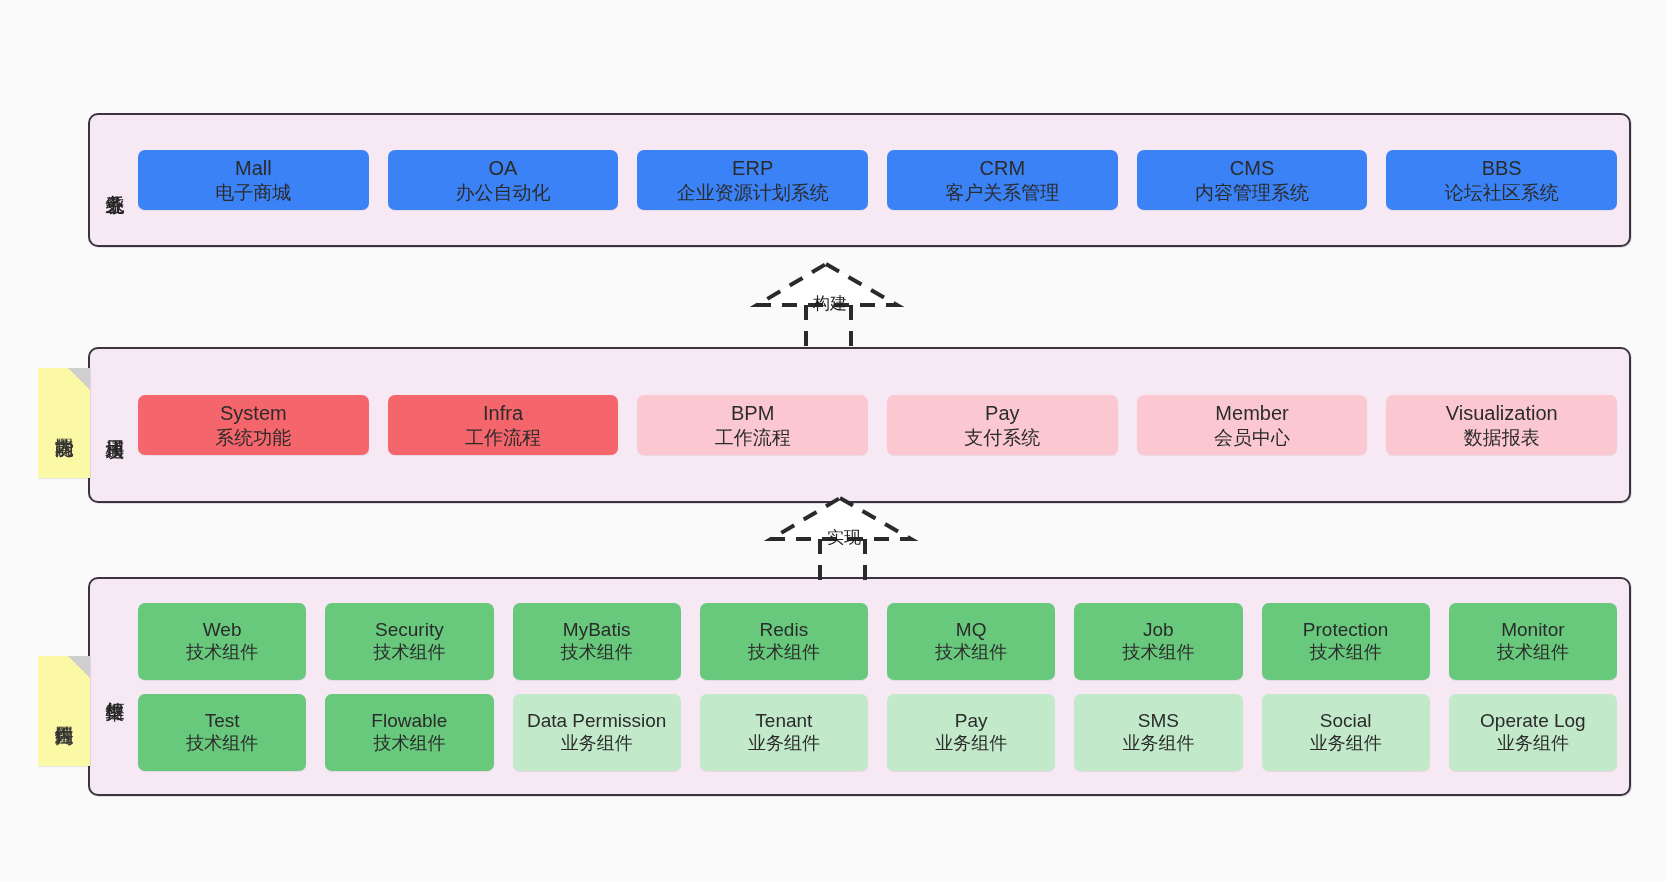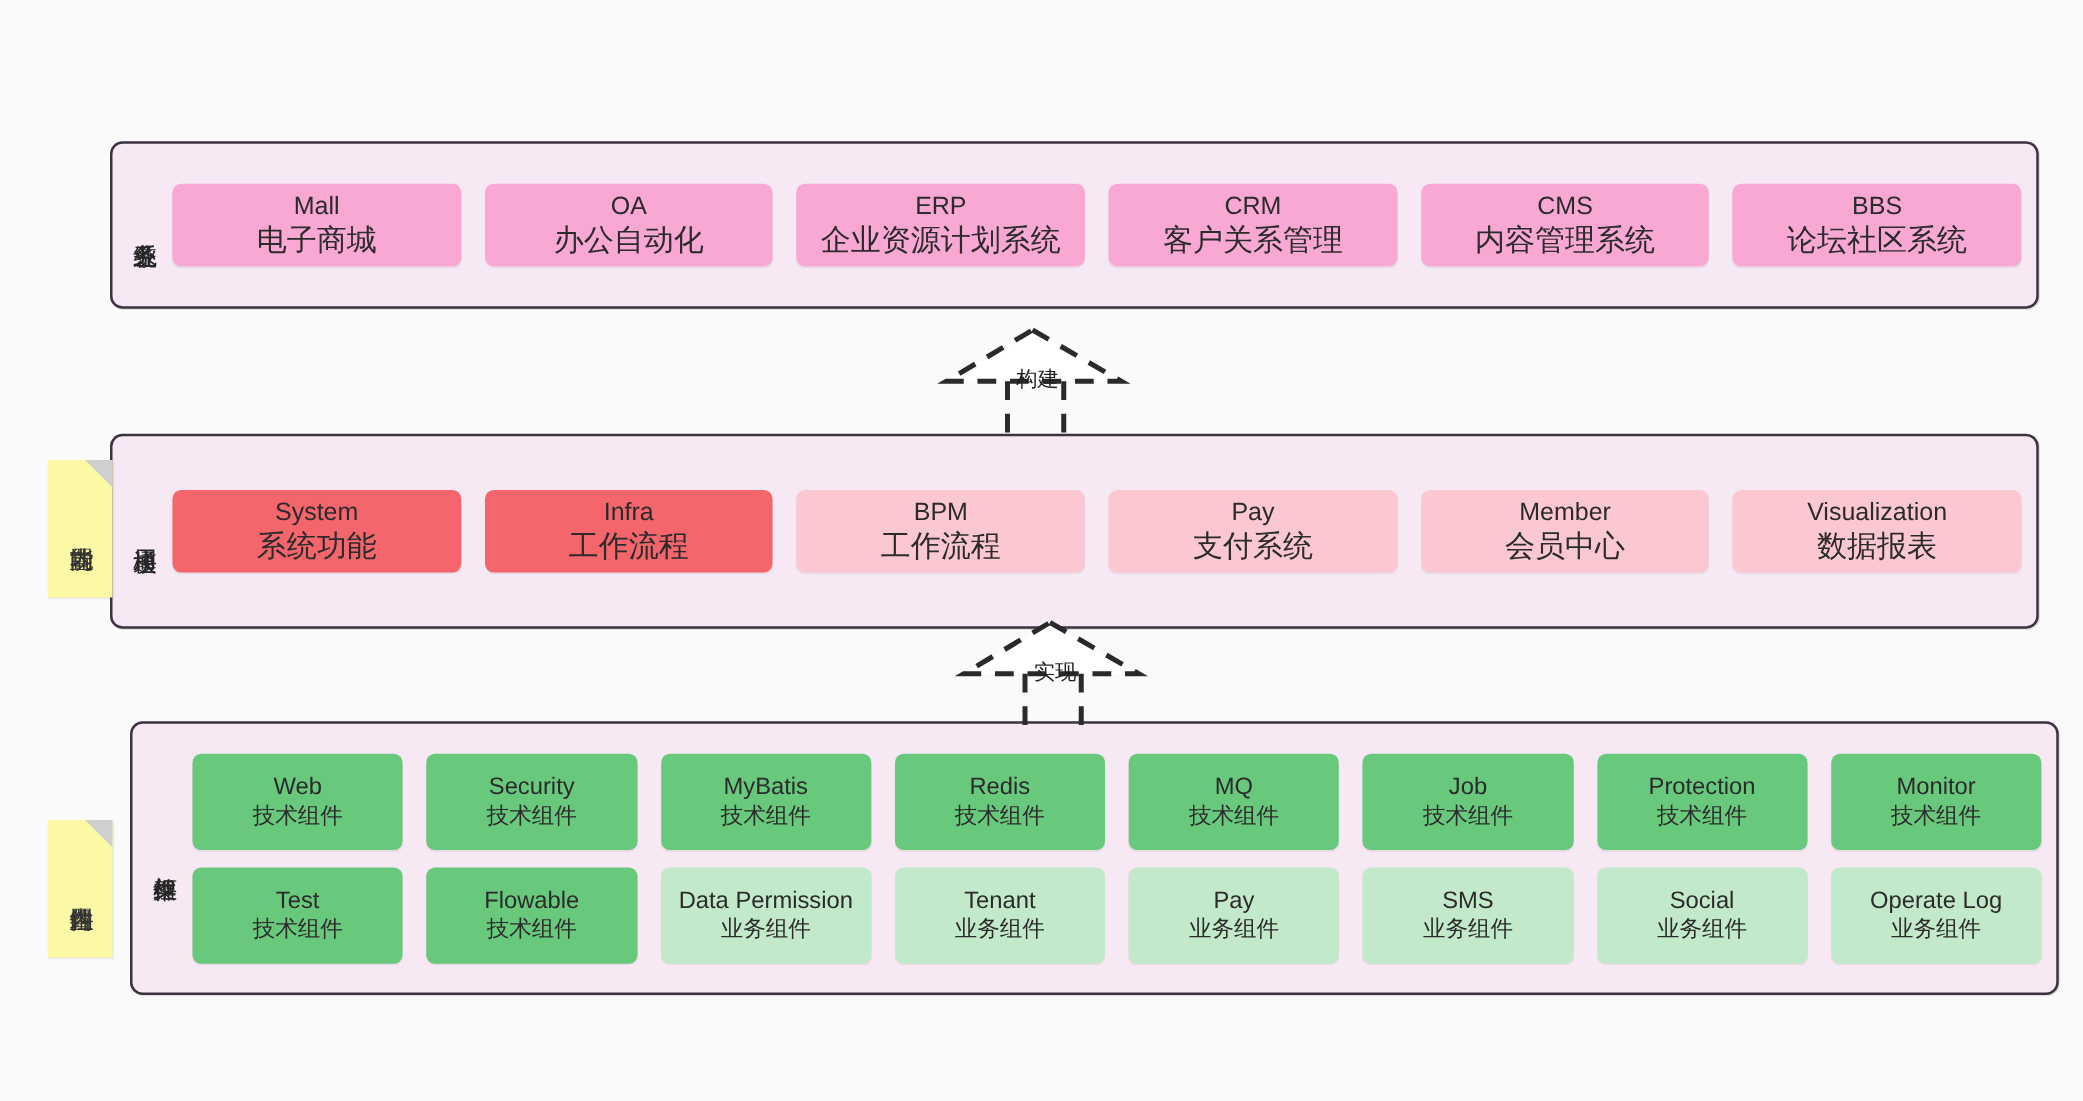--- a/index.html
+++ b/index.html
@@ -73,7 +73,7 @@
   .node.sm .t1 { font-size:19px; }
   .node.sm .t2 { font-size:18px; }
 
-  .blue       { background:#f9a8d4;justify-content:center; }
+  .blue       { background:#3b82f6;justify-content:center; }
   .red        { background:#f4666c; }
   .pinklight  { background:#fbc8d2; }
   .green      { background:#68c87c; }

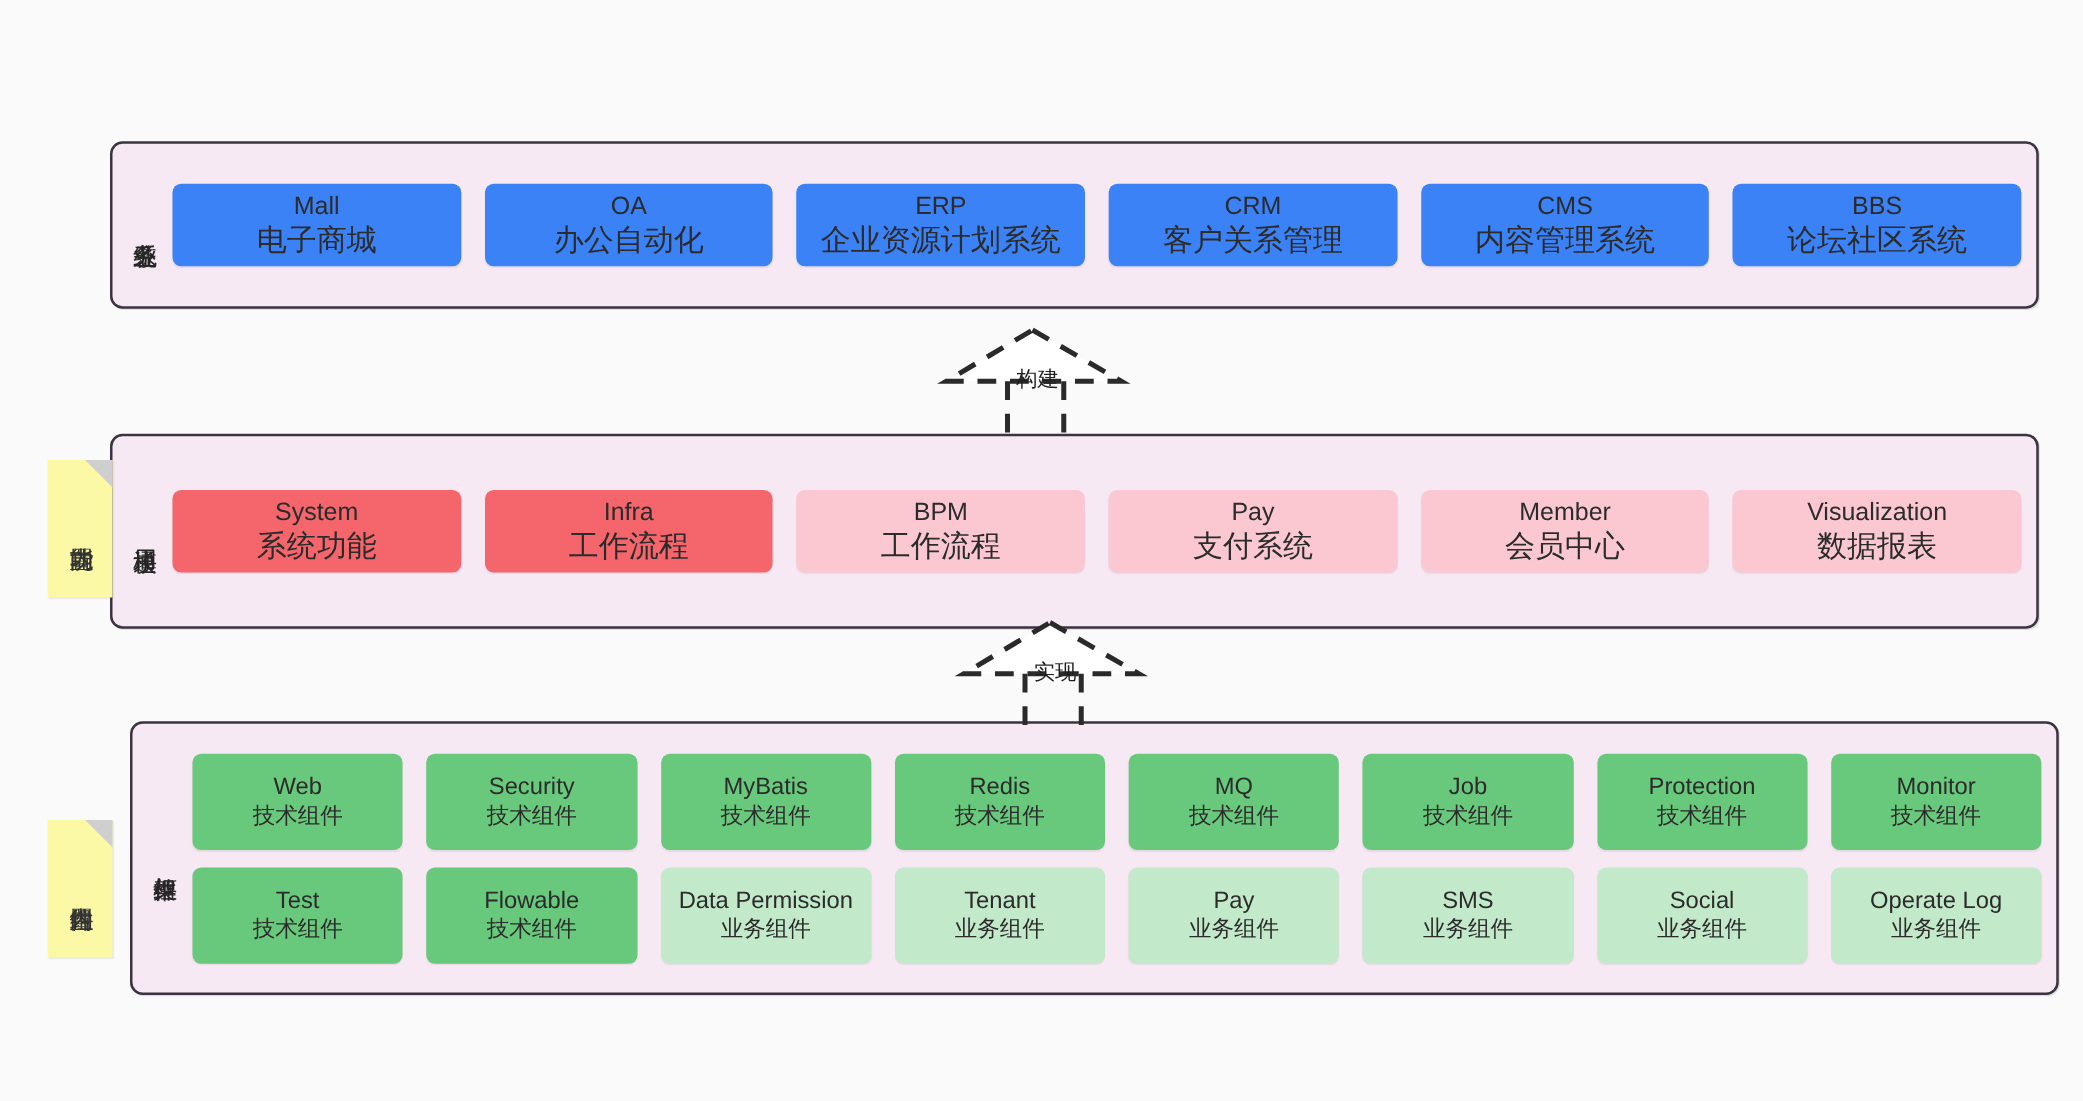--- a/index.html
+++ b/index.html
@@ -69,7 +69,7 @@
     box-shadow:0 1px 1px rgba(0,0,0,.07);
   }
   .node .t1 { font-size:20px; }
-  .node .t2 { font-size:24px; }
+  .node .t2 { font-size:19px; }
   .node.sm .t1 { font-size:19px; }
   .node.sm .t2 { font-size:18px; }
 

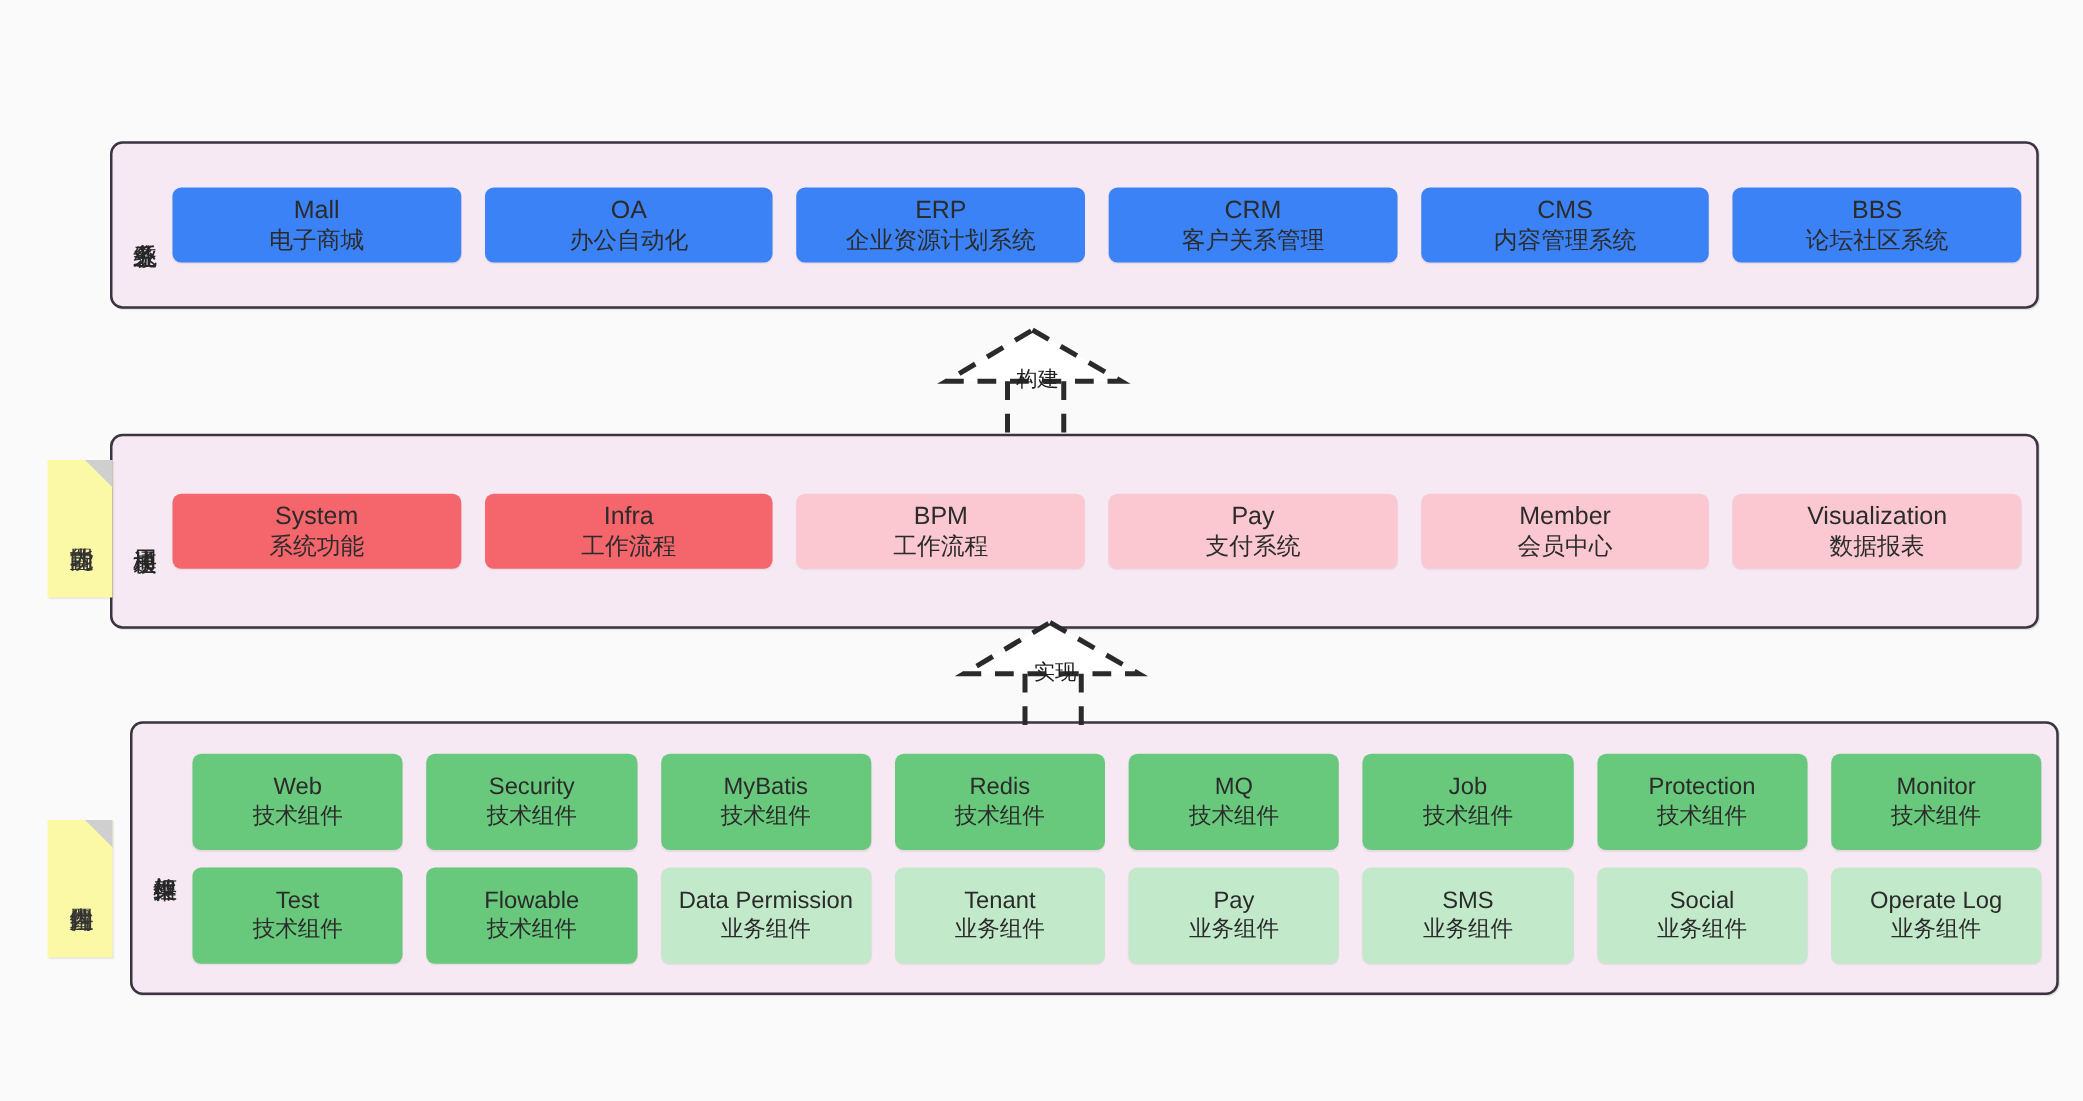--- a/index.html
+++ b/index.html
@@ -214,7 +214,7 @@
     <span>内置组件</span>
   </div>
 
-  <div class="panel" id="panel-framework" style="left:104px; top:577px; width:1543px; height:219px;">
+  <div class="panel" id="panel-framework" style="left:88px; top:577px; width:1543px; height:219px;">
     <div class="panel-label">框架组件</div>
     <div class="panel-body">
 

